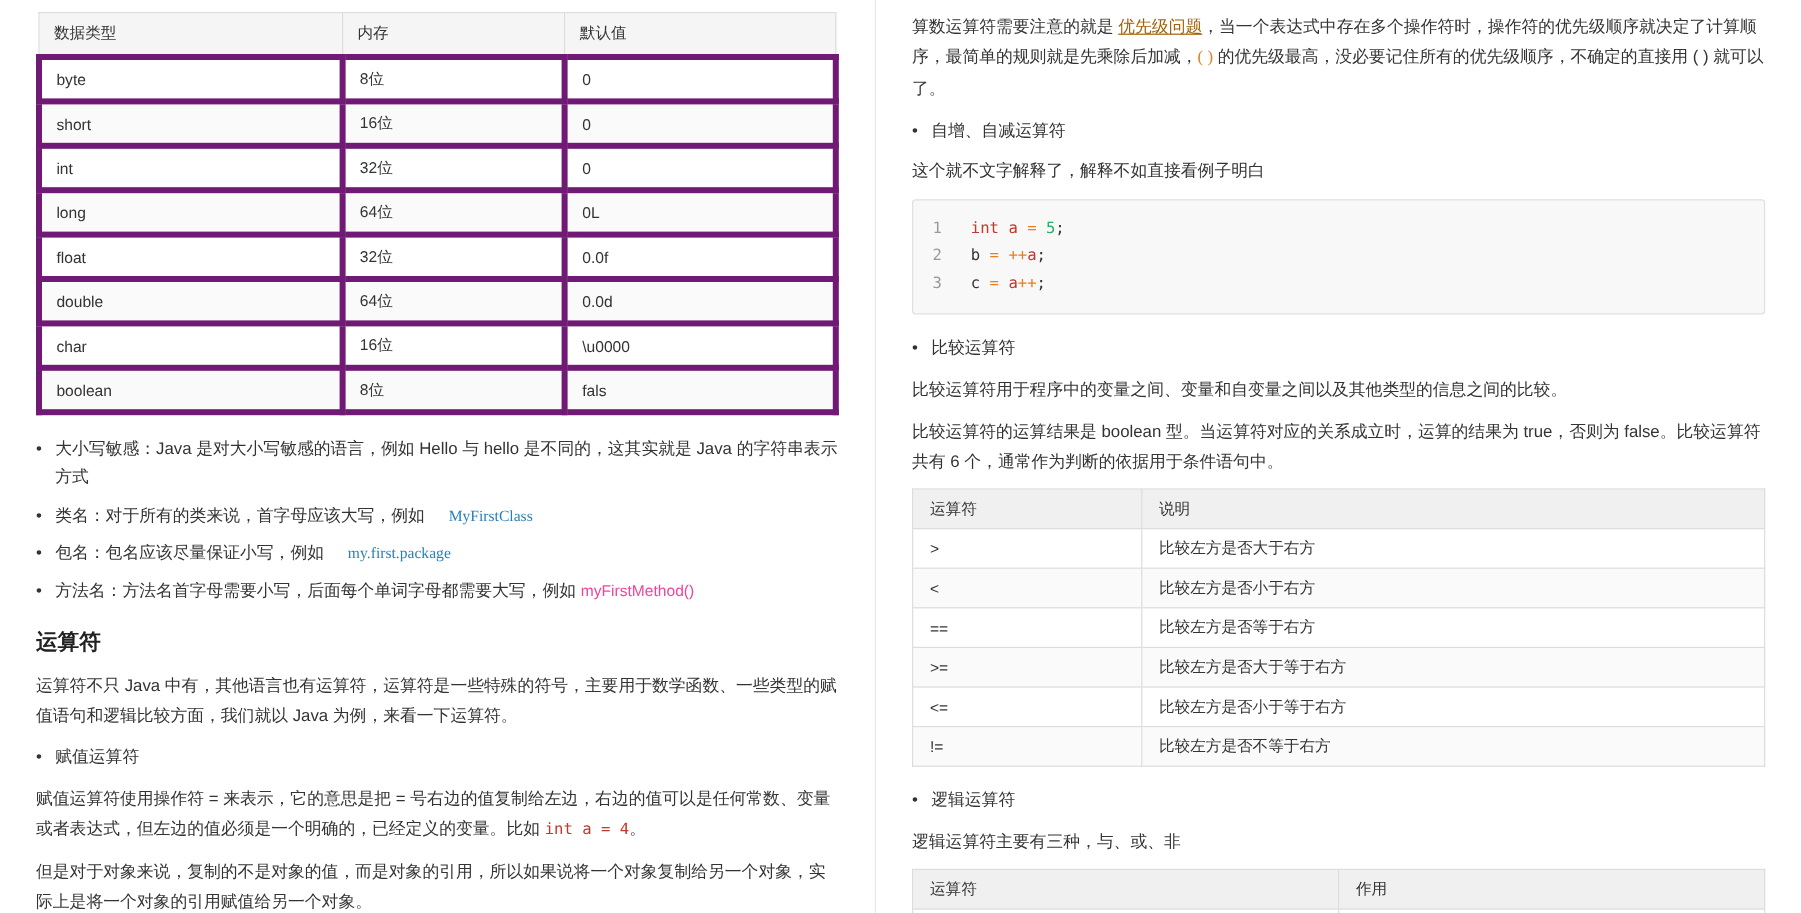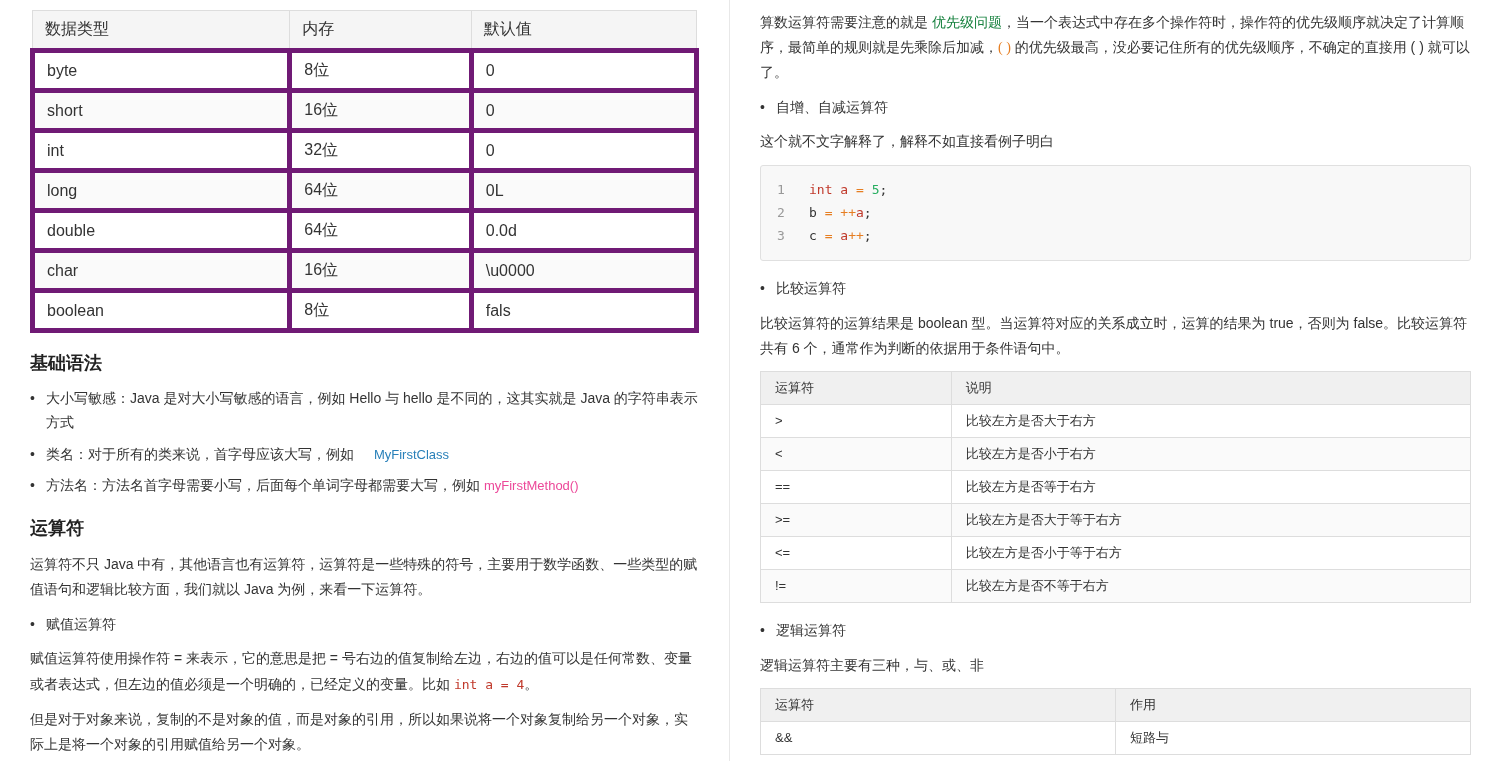--- a/index.html
+++ b/index.html
@@ -29,7 +29,7 @@
       width: 100%;
       border-collapse: collapse;
       margin-bottom: 16px;
-      font-size: 16px;
+      font-size: 13px;
     }
     .data-table th {
       background: #f5f5f5;

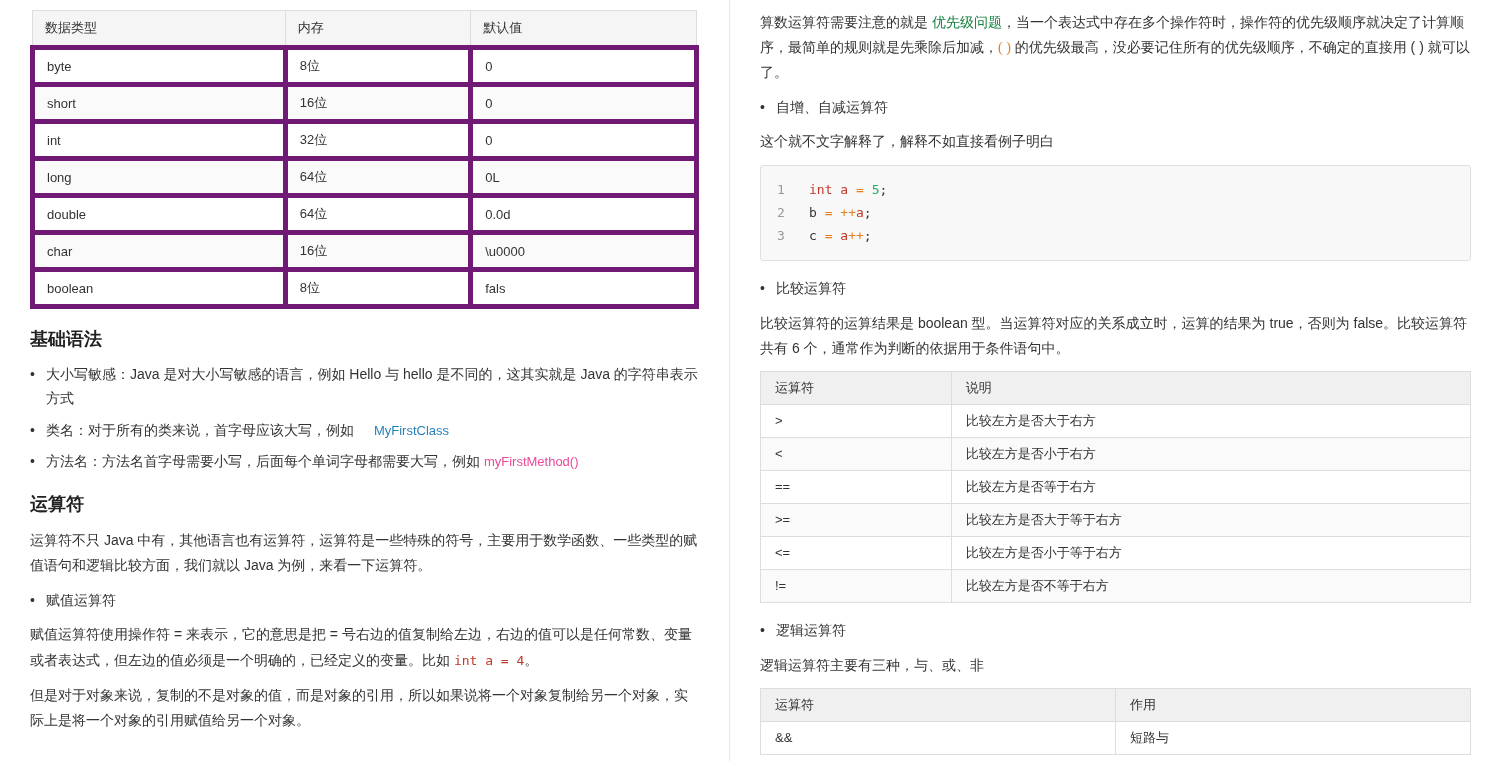--- a/index.html
+++ b/index.html
@@ -95,7 +95,8 @@
       font-size: 13px;
     }
     .highlight-red {
-      color: #15803d;
+      color: #a16207;
+      text-decoration: underline;
     }
 
     

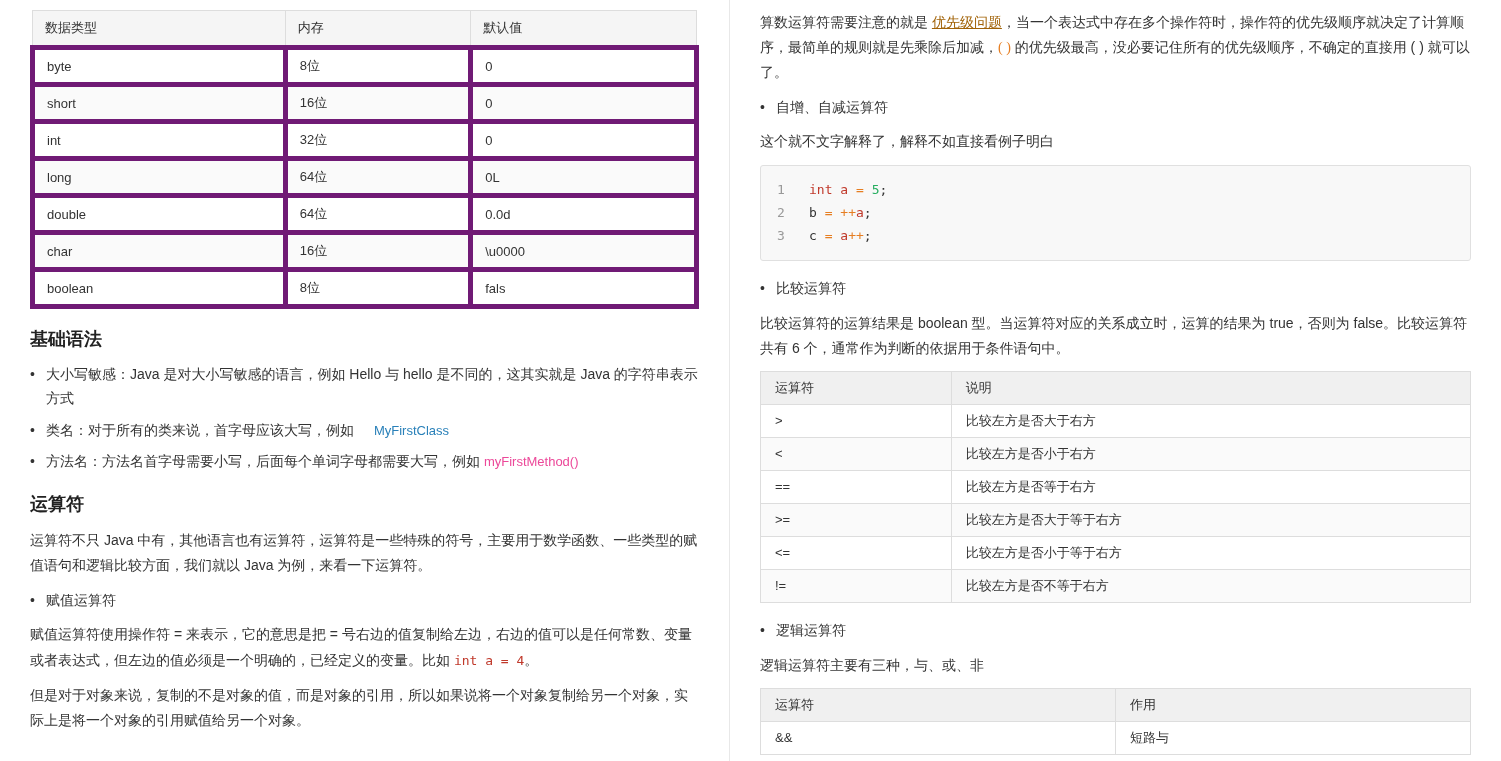--- a/index.html
+++ b/index.html
@@ -208,6 +208,11 @@
           <td>long</td>
           <td>64位</td>
           <td>0L</td>
+        </tr>
+        <tr>
+          <td>float</td>
+          <td>32位</td>
+          <td>0.0f</td>
         </tr>
         <tr>
           <td>double</td>

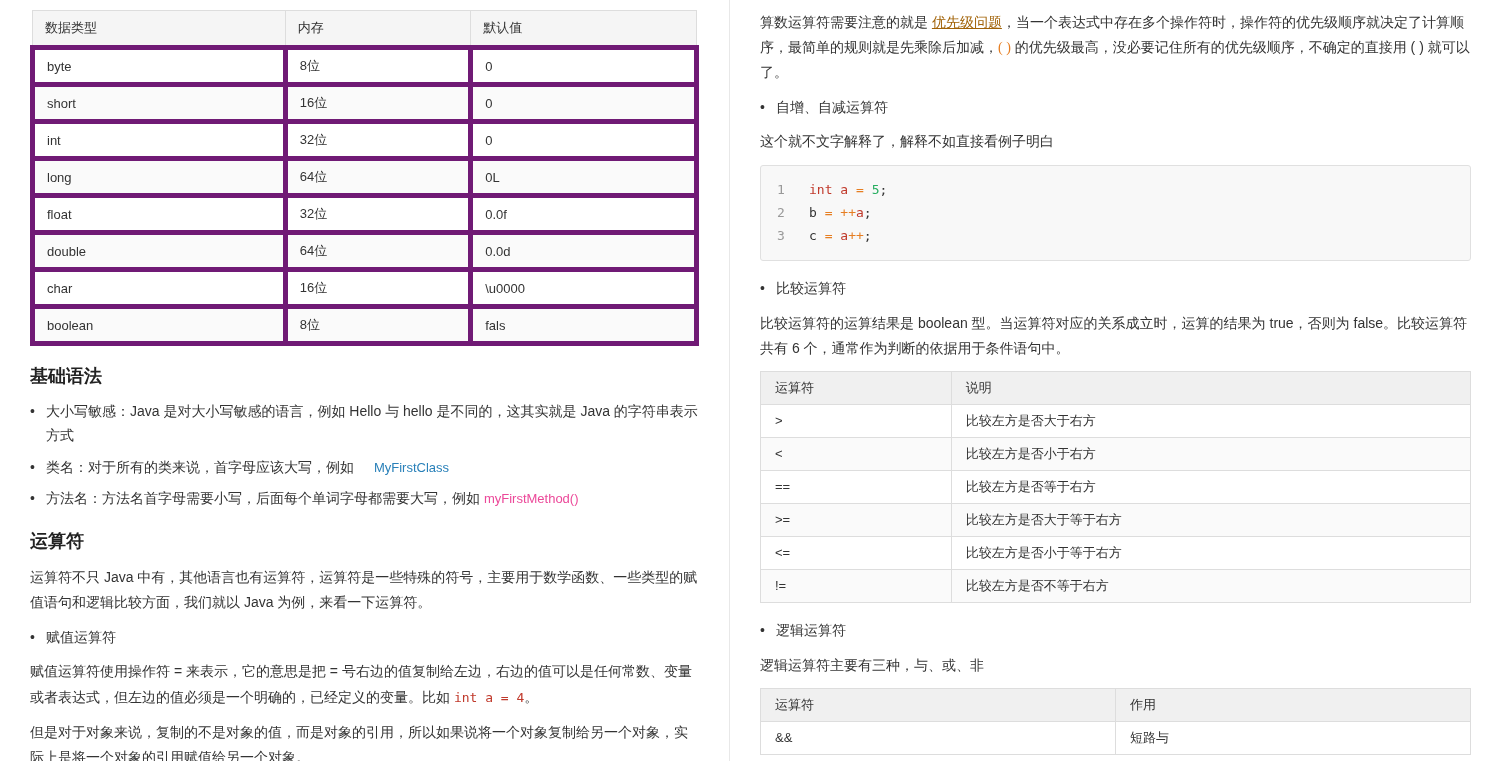--- a/index.html
+++ b/index.html
@@ -287,6 +287,7 @@
     <li>比较运算符</li>
   </ul>
 
+  <p>比较运算符用于程序中的变量之间、变量和自变量之间以及其他类型的信息之间的比较。</p>
 
   <p>比较运算符的运算结果是 boolean 型。当运算符对应的关系成立时，运算的结果为 true，否则为 false。比较运算符共有 6 个，通常作为判断的依据用于条件语句中。</p>
 

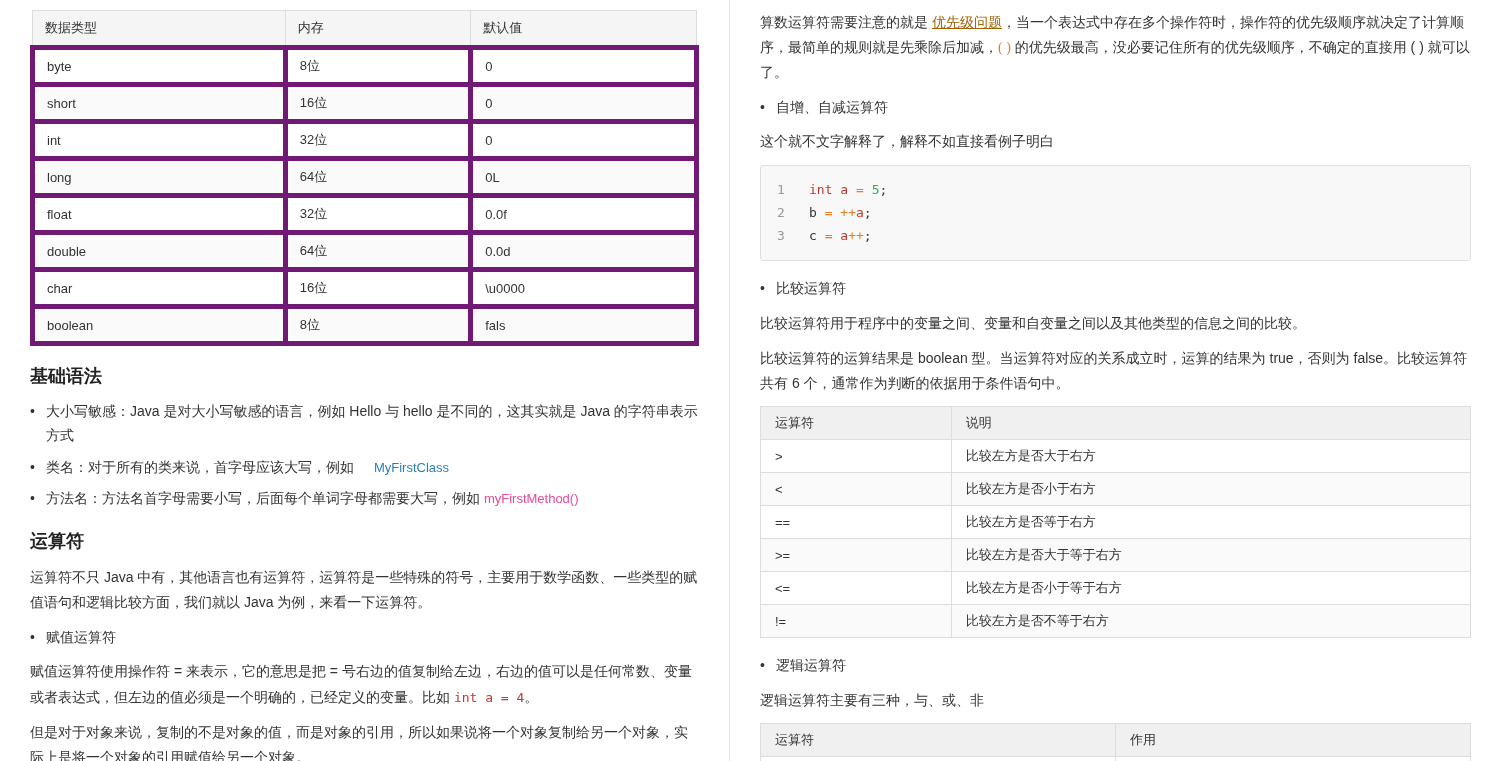--- a/index.html
+++ b/index.html
@@ -232,7 +232,6 @@
       </tbody>
   </table>
 
-  <div class="section-heading">基础语法</div>
 
   <ul class="bullet-list">
     <li>大小写敏感：Java 是对大小写敏感的语言，例如 Hello 与 hello 是不同的，这其实就是 Java 的字符串表示方式</li>

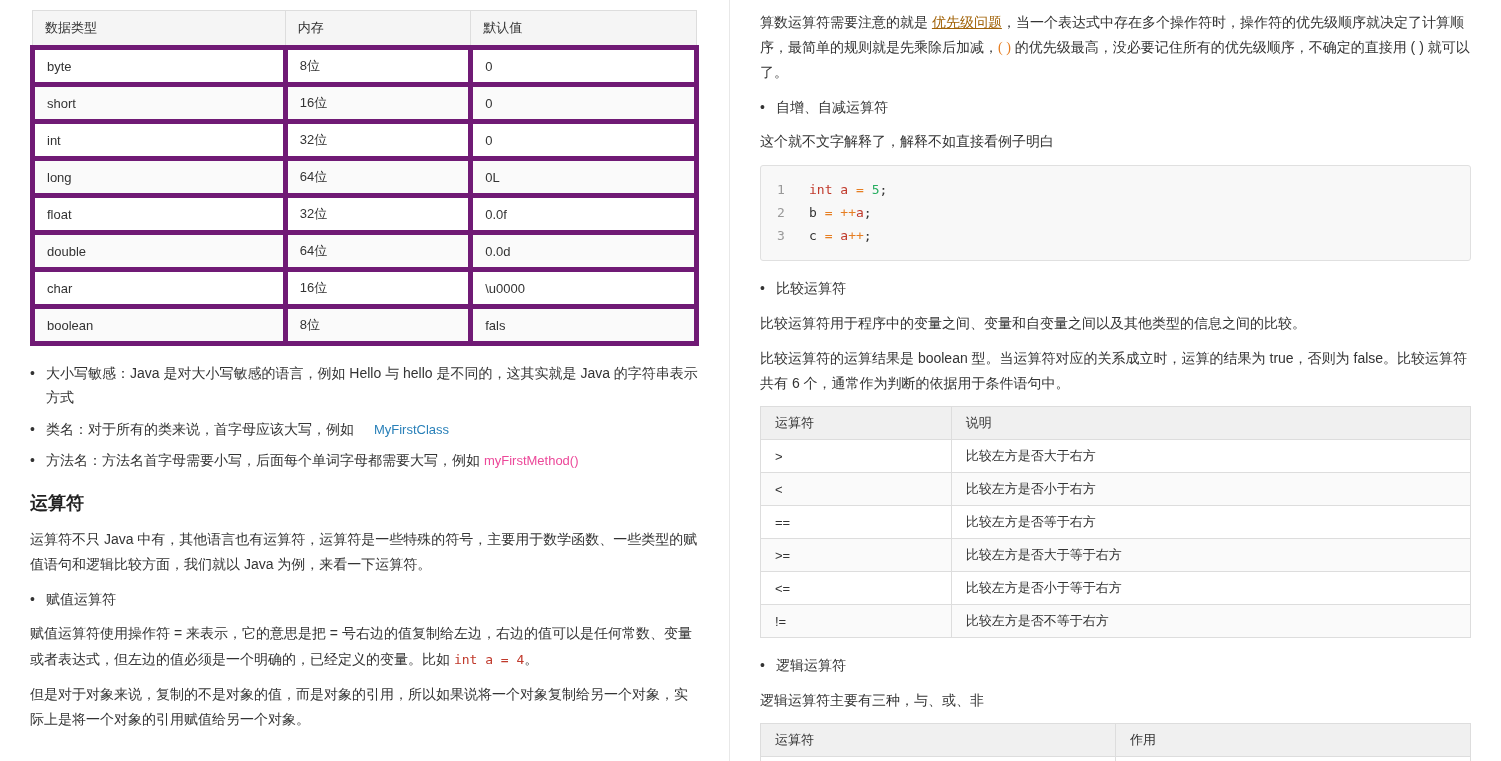--- a/index.html
+++ b/index.html
@@ -85,7 +85,7 @@
     }
     .code-blue {
       color: #2980b9;
-      font-family: Liberation Sans, sans-serif;
+      font-family: Liberation Serif, serif;
       font-size: 13px;
       padding-left: 16px;
     }

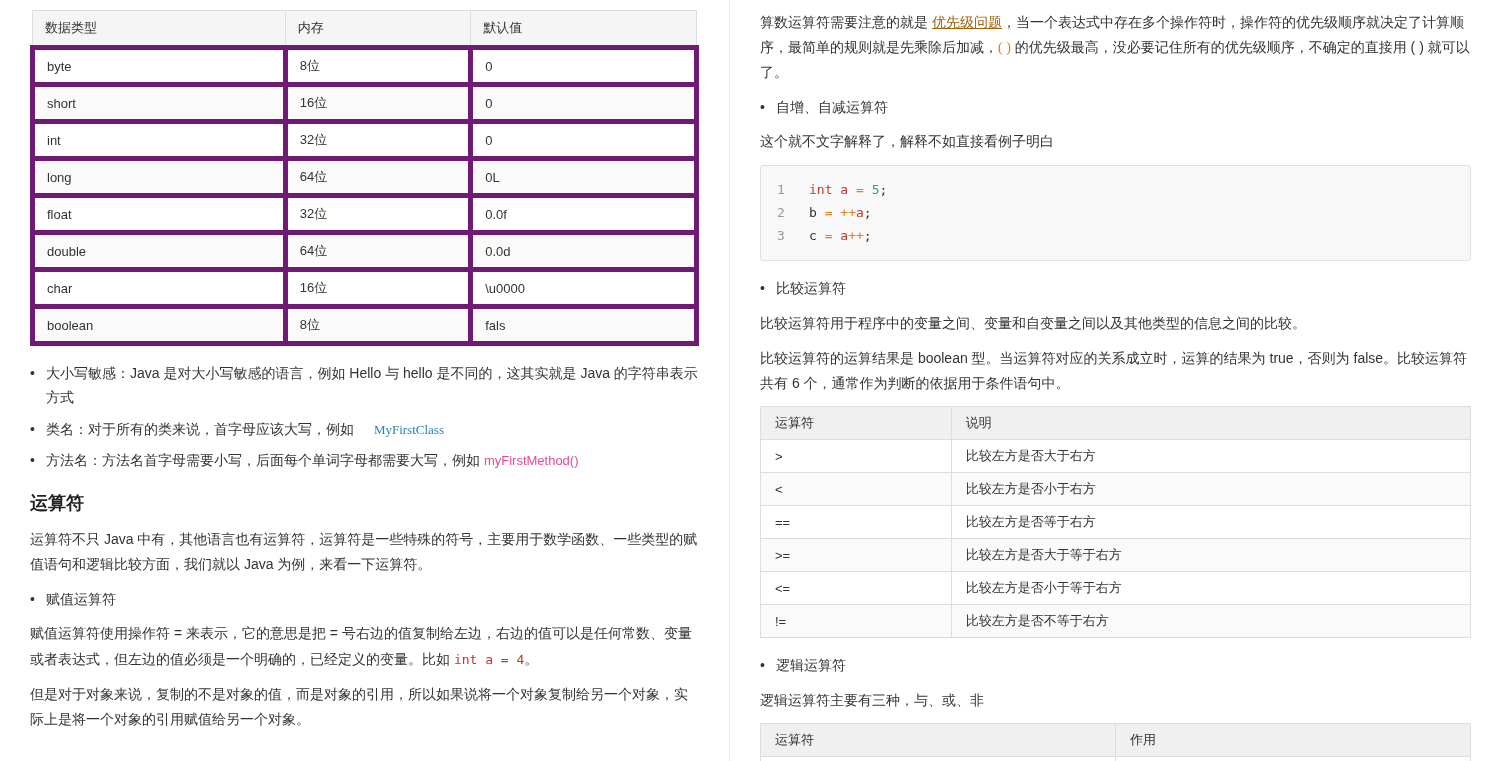--- a/index.html
+++ b/index.html
@@ -236,6 +236,7 @@
   <ul class="bullet-list">
     <li>大小写敏感：Java 是对大小写敏感的语言，例如 Hello 与 hello 是不同的，这其实就是 Java 的字符串表示方式</li>
     <li>类名：对于所有的类来说，首字母应该大写，例如 <span class="code-blue">MyFirstClass</span></li>
+    <li>包名：包名应该尽量保证小写，例如 <span class="code-blue">my.first.package</span></li>
     <li>方法名：方法名首字母需要小写，后面每个单词字母都需要大写，例如 <span class="code-orange">myFirstMethod()</span></li>
   </ul>
 

